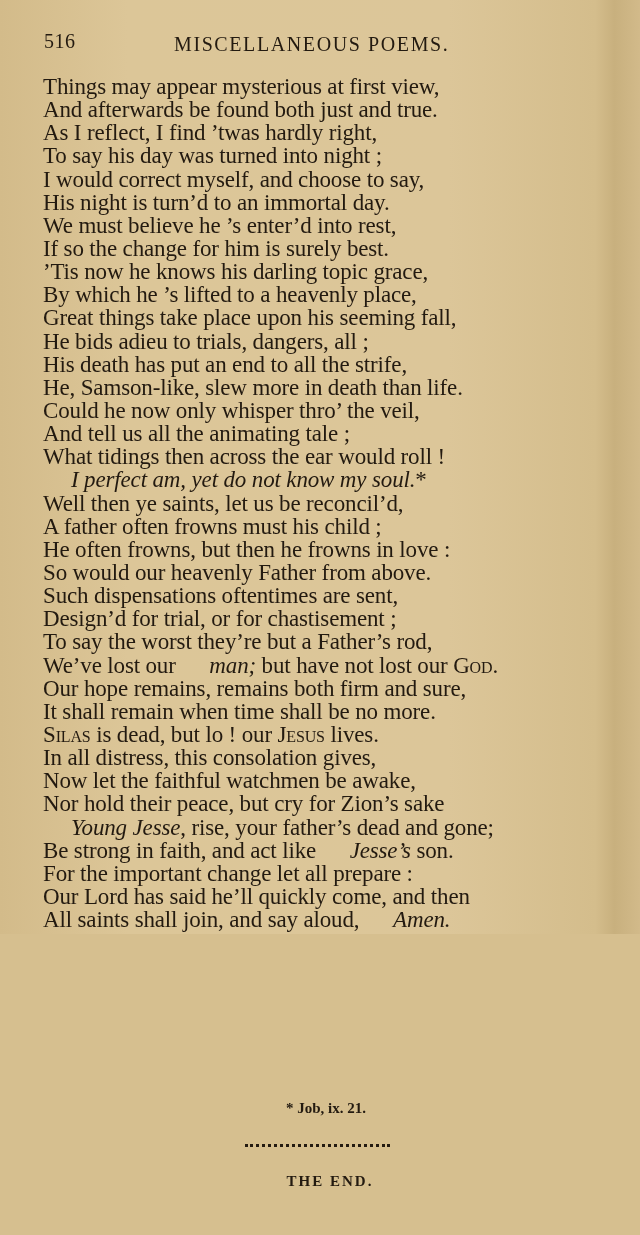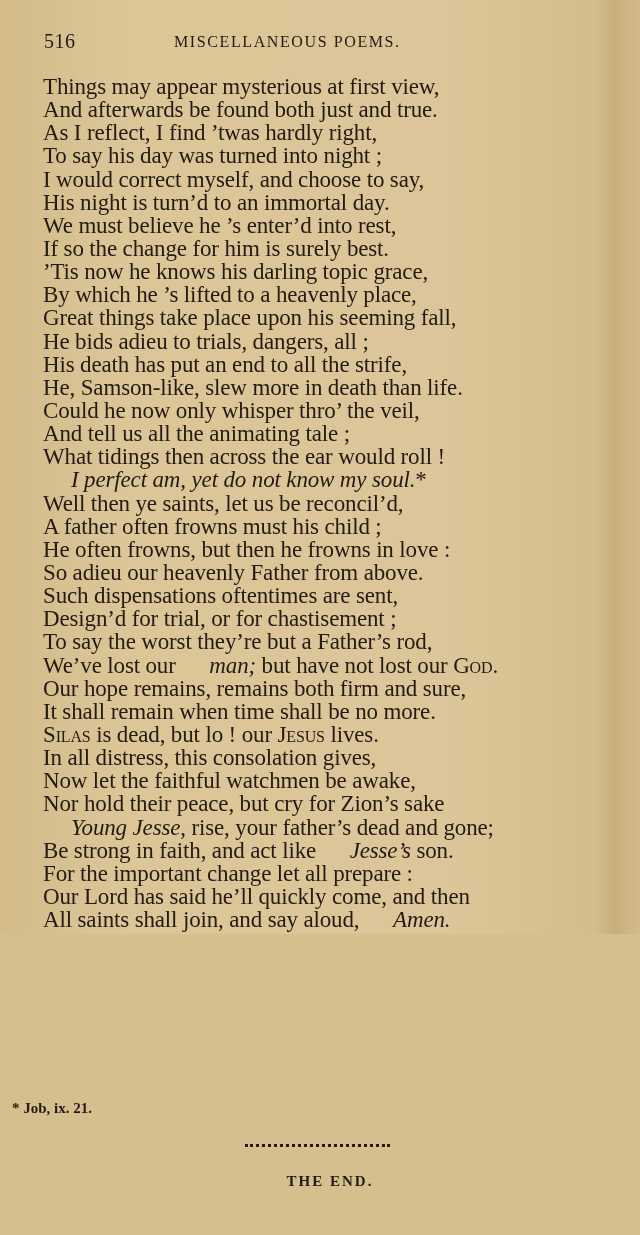--- a/index.html
+++ b/index.html
@@ -20,7 +20,7 @@
     position: absolute; left: 0; top: 0; font-size: 20px; letter-spacing: 0.5px;
   }
   .running-title {
-    position: absolute; left: 130px; top: 3px; font-size: 16px; letter-spacing: 1.6px;
+    position: absolute; left: 130px; top: 3px; font-size: 20px; letter-spacing: 1.6px;
   }
   .poem {
     position: absolute; top: 75px; left: 43px; width: 580px;

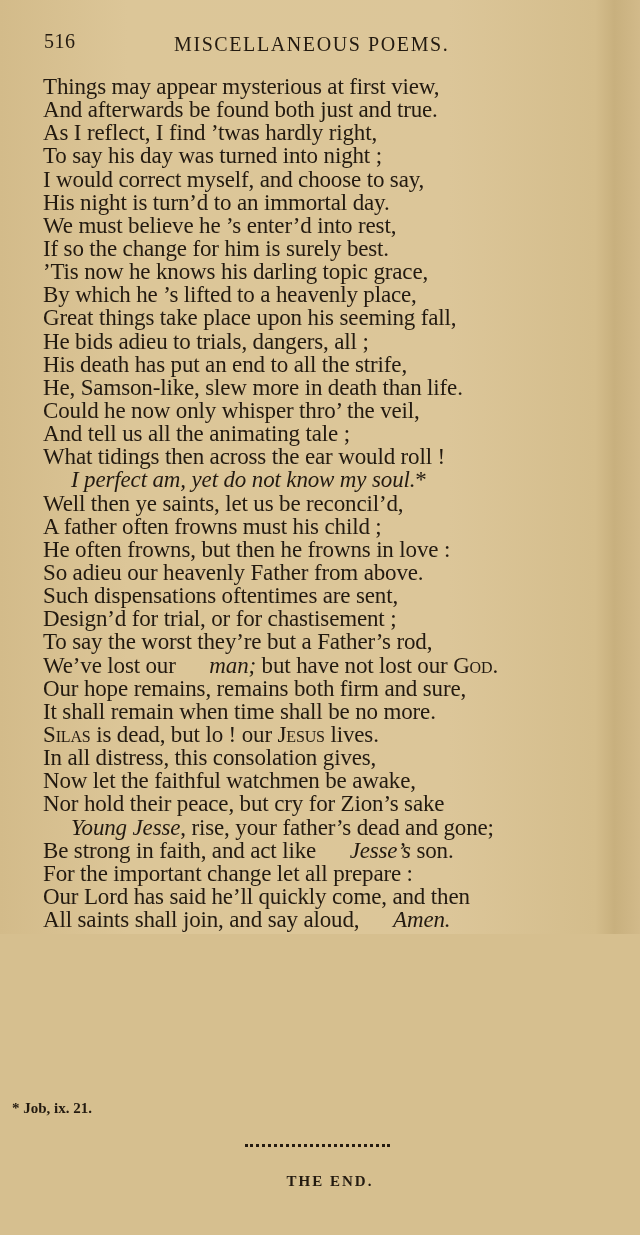--- a/index.html
+++ b/index.html
@@ -75,7 +75,7 @@
       <div class="line"><span>Well then ye saints, let us be reconcil’d,</span></div>
       <div class="line"><span>A father often frowns must his child ;</span></div>
       <div class="line"><span>He often frowns, but then he frowns in love :</span></div>
-      <div class="line"><span>So adieu our heavenly Father from above.</span></div>
+      <div class="line"><span>So would our heavenly Father from above.</span></div>
       <div class="line"><span>Such dispensations oftentimes are sent,</span></div>
       <div class="line"><span>Design’d for trial, or for chastisement ;</span></div>
       <div class="line"><span>To say the worst they’re but a Father’s rod,</span></div>

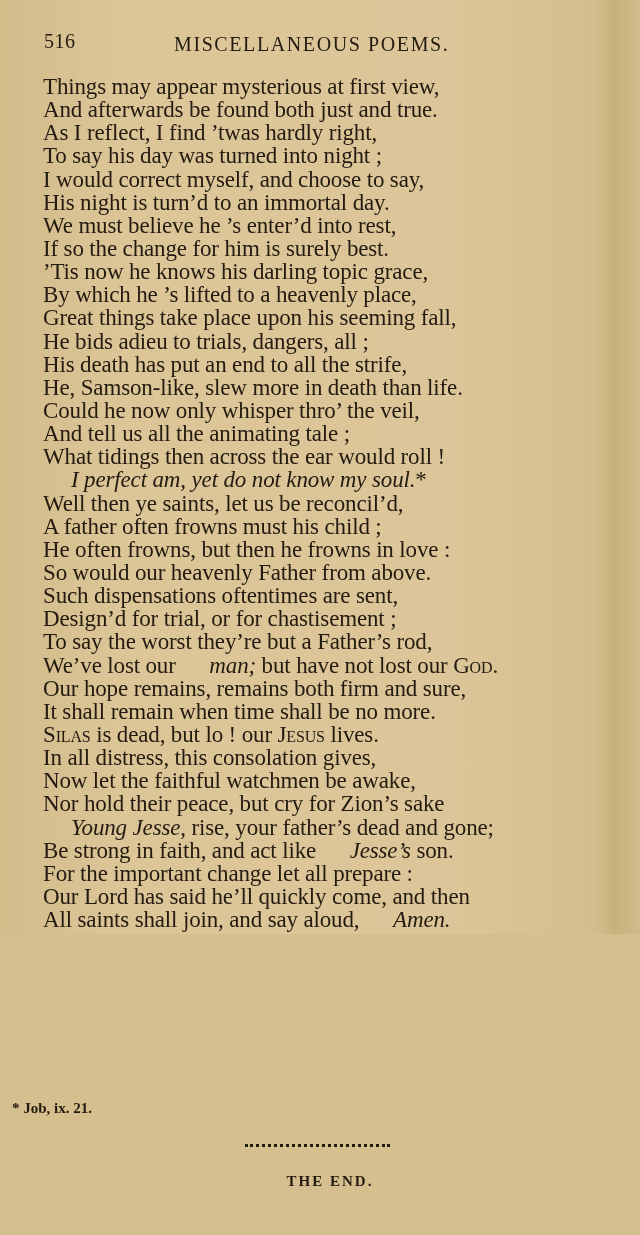--- a/index.html
+++ b/index.html
@@ -32,7 +32,7 @@
   .it { font-style: italic; margin-left: 28px; }
   .sc { font-variant: small-caps; }
   .footnote {
-    position: absolute; top: 1100px; left: 0; width: 640px; 
+    position: absolute; top: 1100px; left: 0; width: 640px; text-align: center;
     font-size: 15px; font-weight: bold; padding-left: 12px; box-sizing: border-box;
   }
   .divider {

